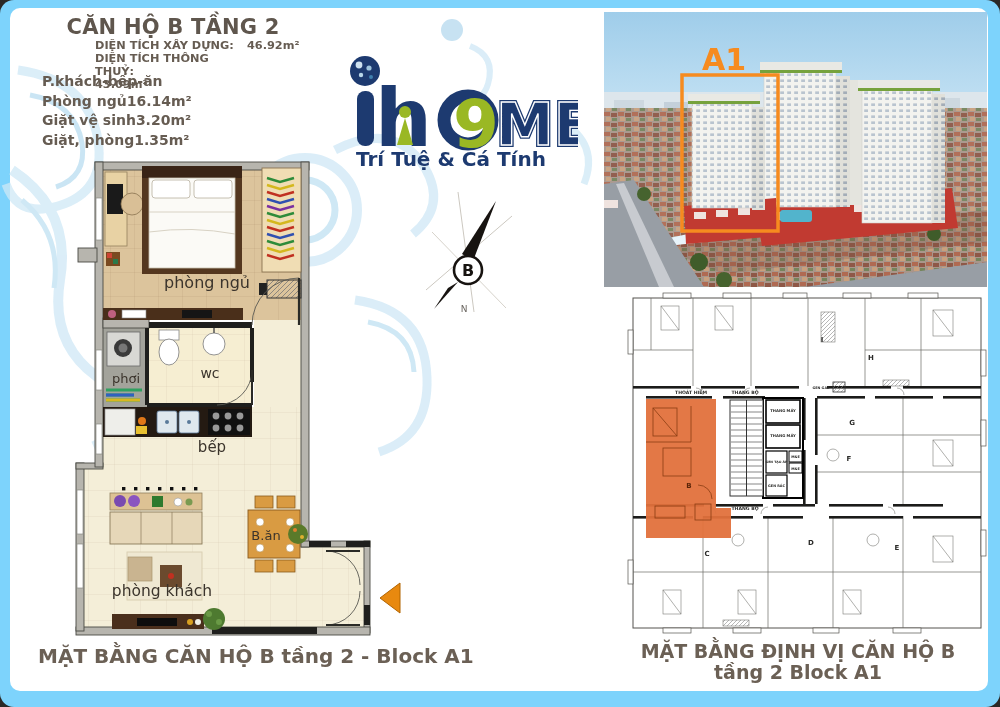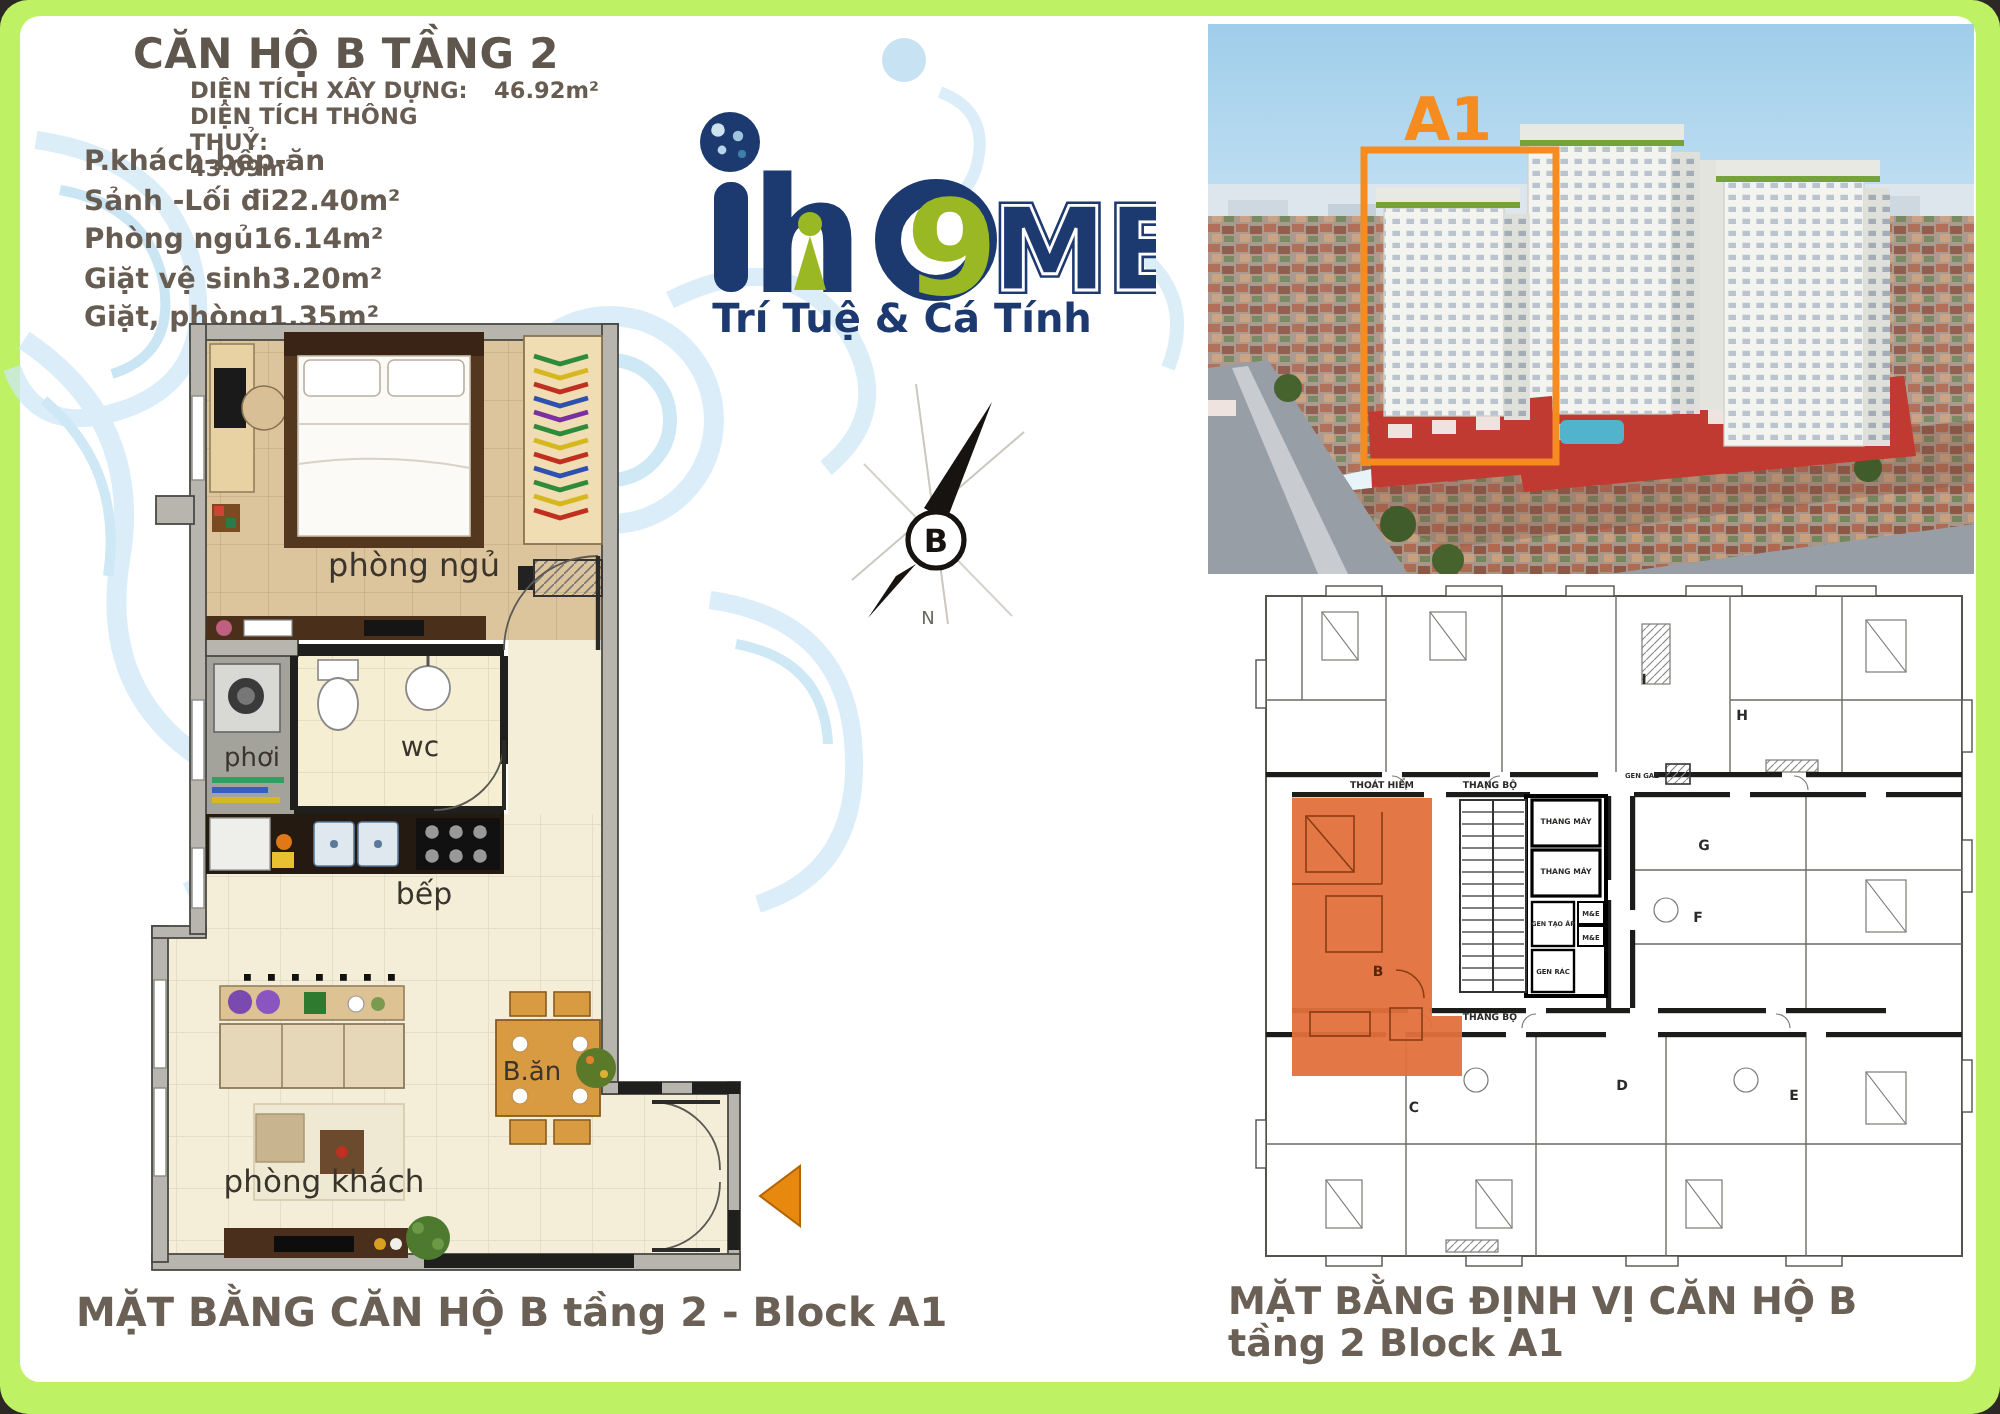--- a/index.html
+++ b/index.html
@@ -3,7 +3,7 @@
 <meta charset="utf-8">
 <style>
   html,body{margin:0;padding:0;background:#2b2826;}
-  .canvas{position:relative;width:1000px;height:707px;background:#bef264;border-radius:14px;overflow:hidden;
+  .canvas{position:relative;width:1000px;height:707px;background:#7dd3fc;border-radius:14px;overflow:hidden;
           font-family:"DejaVu Sans","Liberation Sans",sans-serif;}
   .sheet{position:absolute;left:10px;top:8px;width:978px;height:683px;background:#ffffff;border-radius:10px;}
   .abs{position:absolute;}

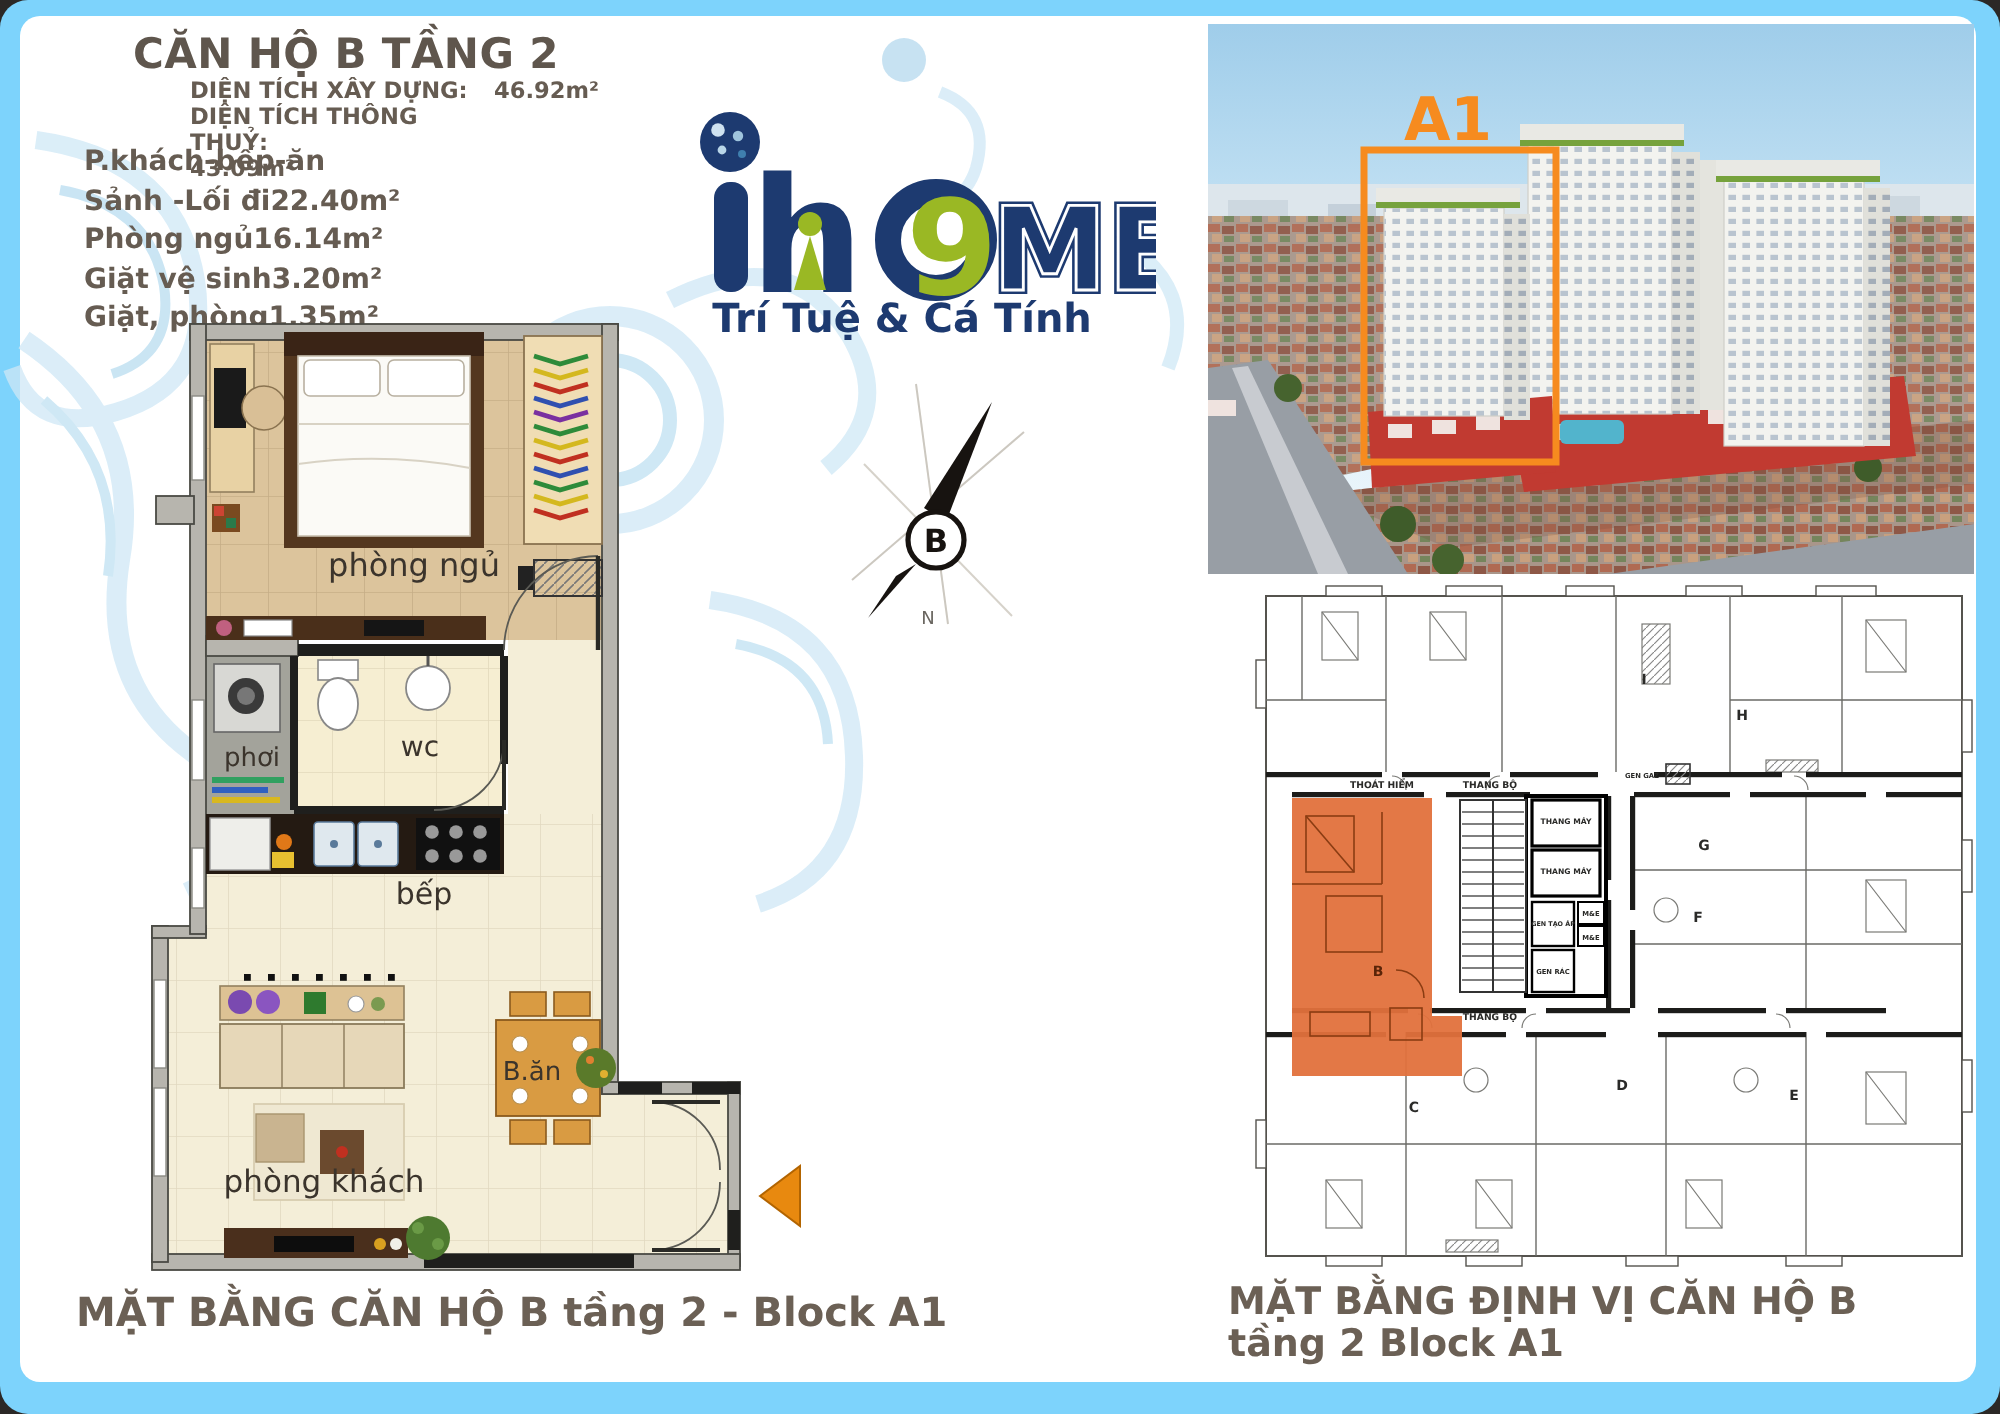--- a/index.html
+++ b/index.html
@@ -58,10 +58,6 @@
     <div class="room-row">
         <span>P.khách-bếp-ăn</span>
         <span></span>
-      </div>
-    <div class="room-row">
-        <span>Sảnh -Lối đi</span>
-        <span>22.40m²</span>
       </div>
     <div class="room-row">
         <span>Phòng ngủ</span>

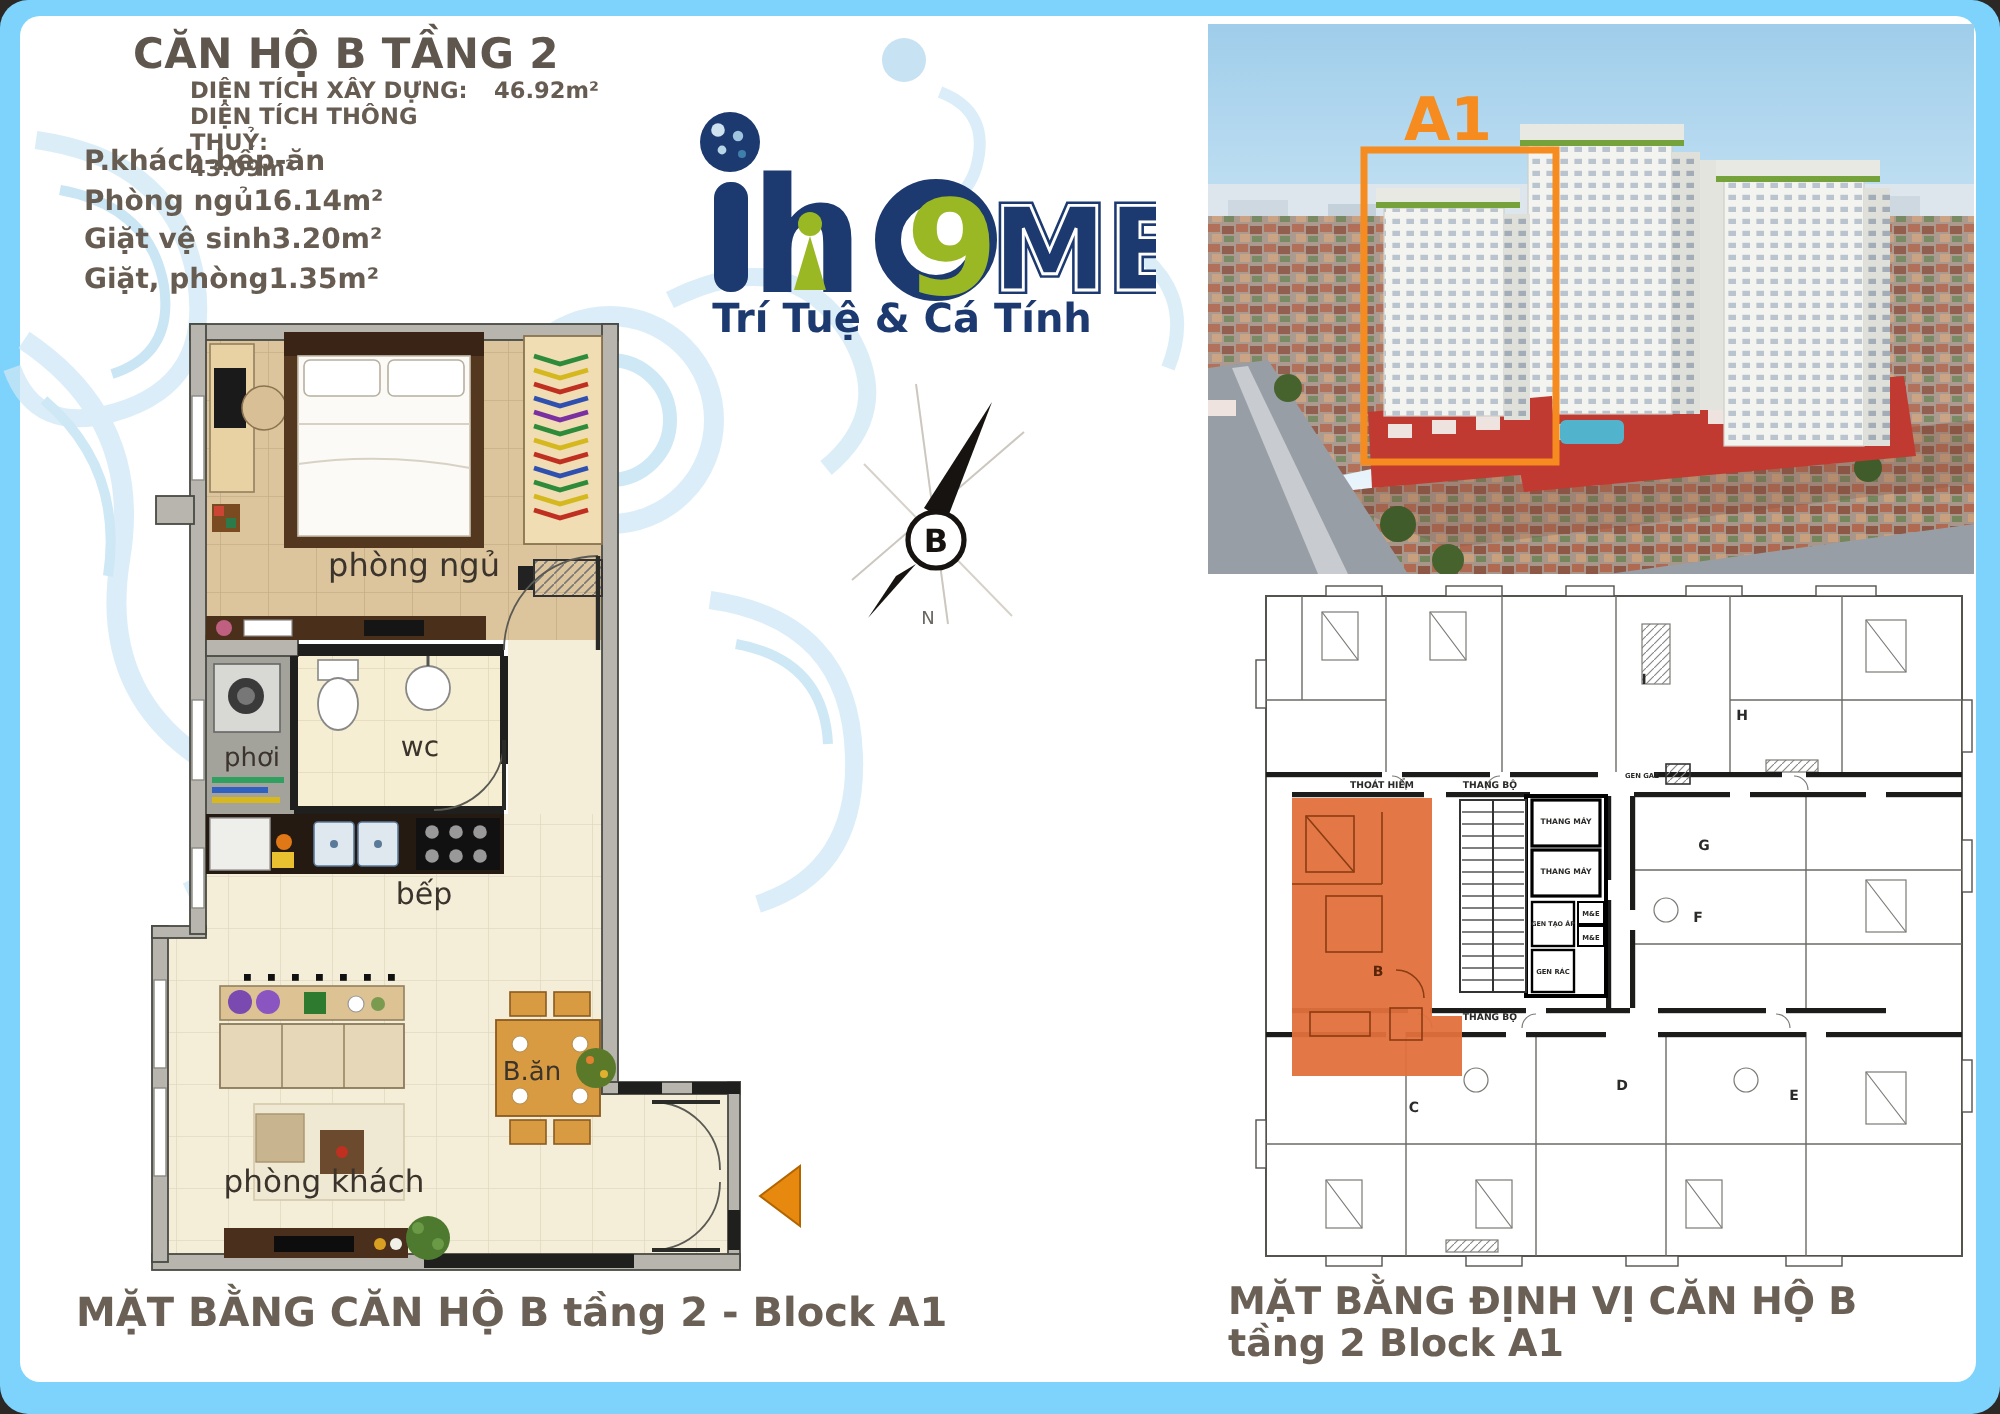--- a/index.html
+++ b/index.html
@@ -17,7 +17,7 @@
   
   .cap-left{position:absolute;left:38px;top:644px;width:470px;text-align:left;
             font-size:20px;font-weight:bold;color:#6b6055;}
-  .cap-right{position:absolute;left:614px;top:641px;width:368px;text-align:left;
+  .cap-right{position:absolute;left:614px;top:641px;width:368px;text-align:center;
              font-size:19px;font-weight:bold;color:#6b6055;line-height:21px;}
   svg text{font-family:"DejaVu Sans","Liberation Sans",sans-serif;}
 </style>

